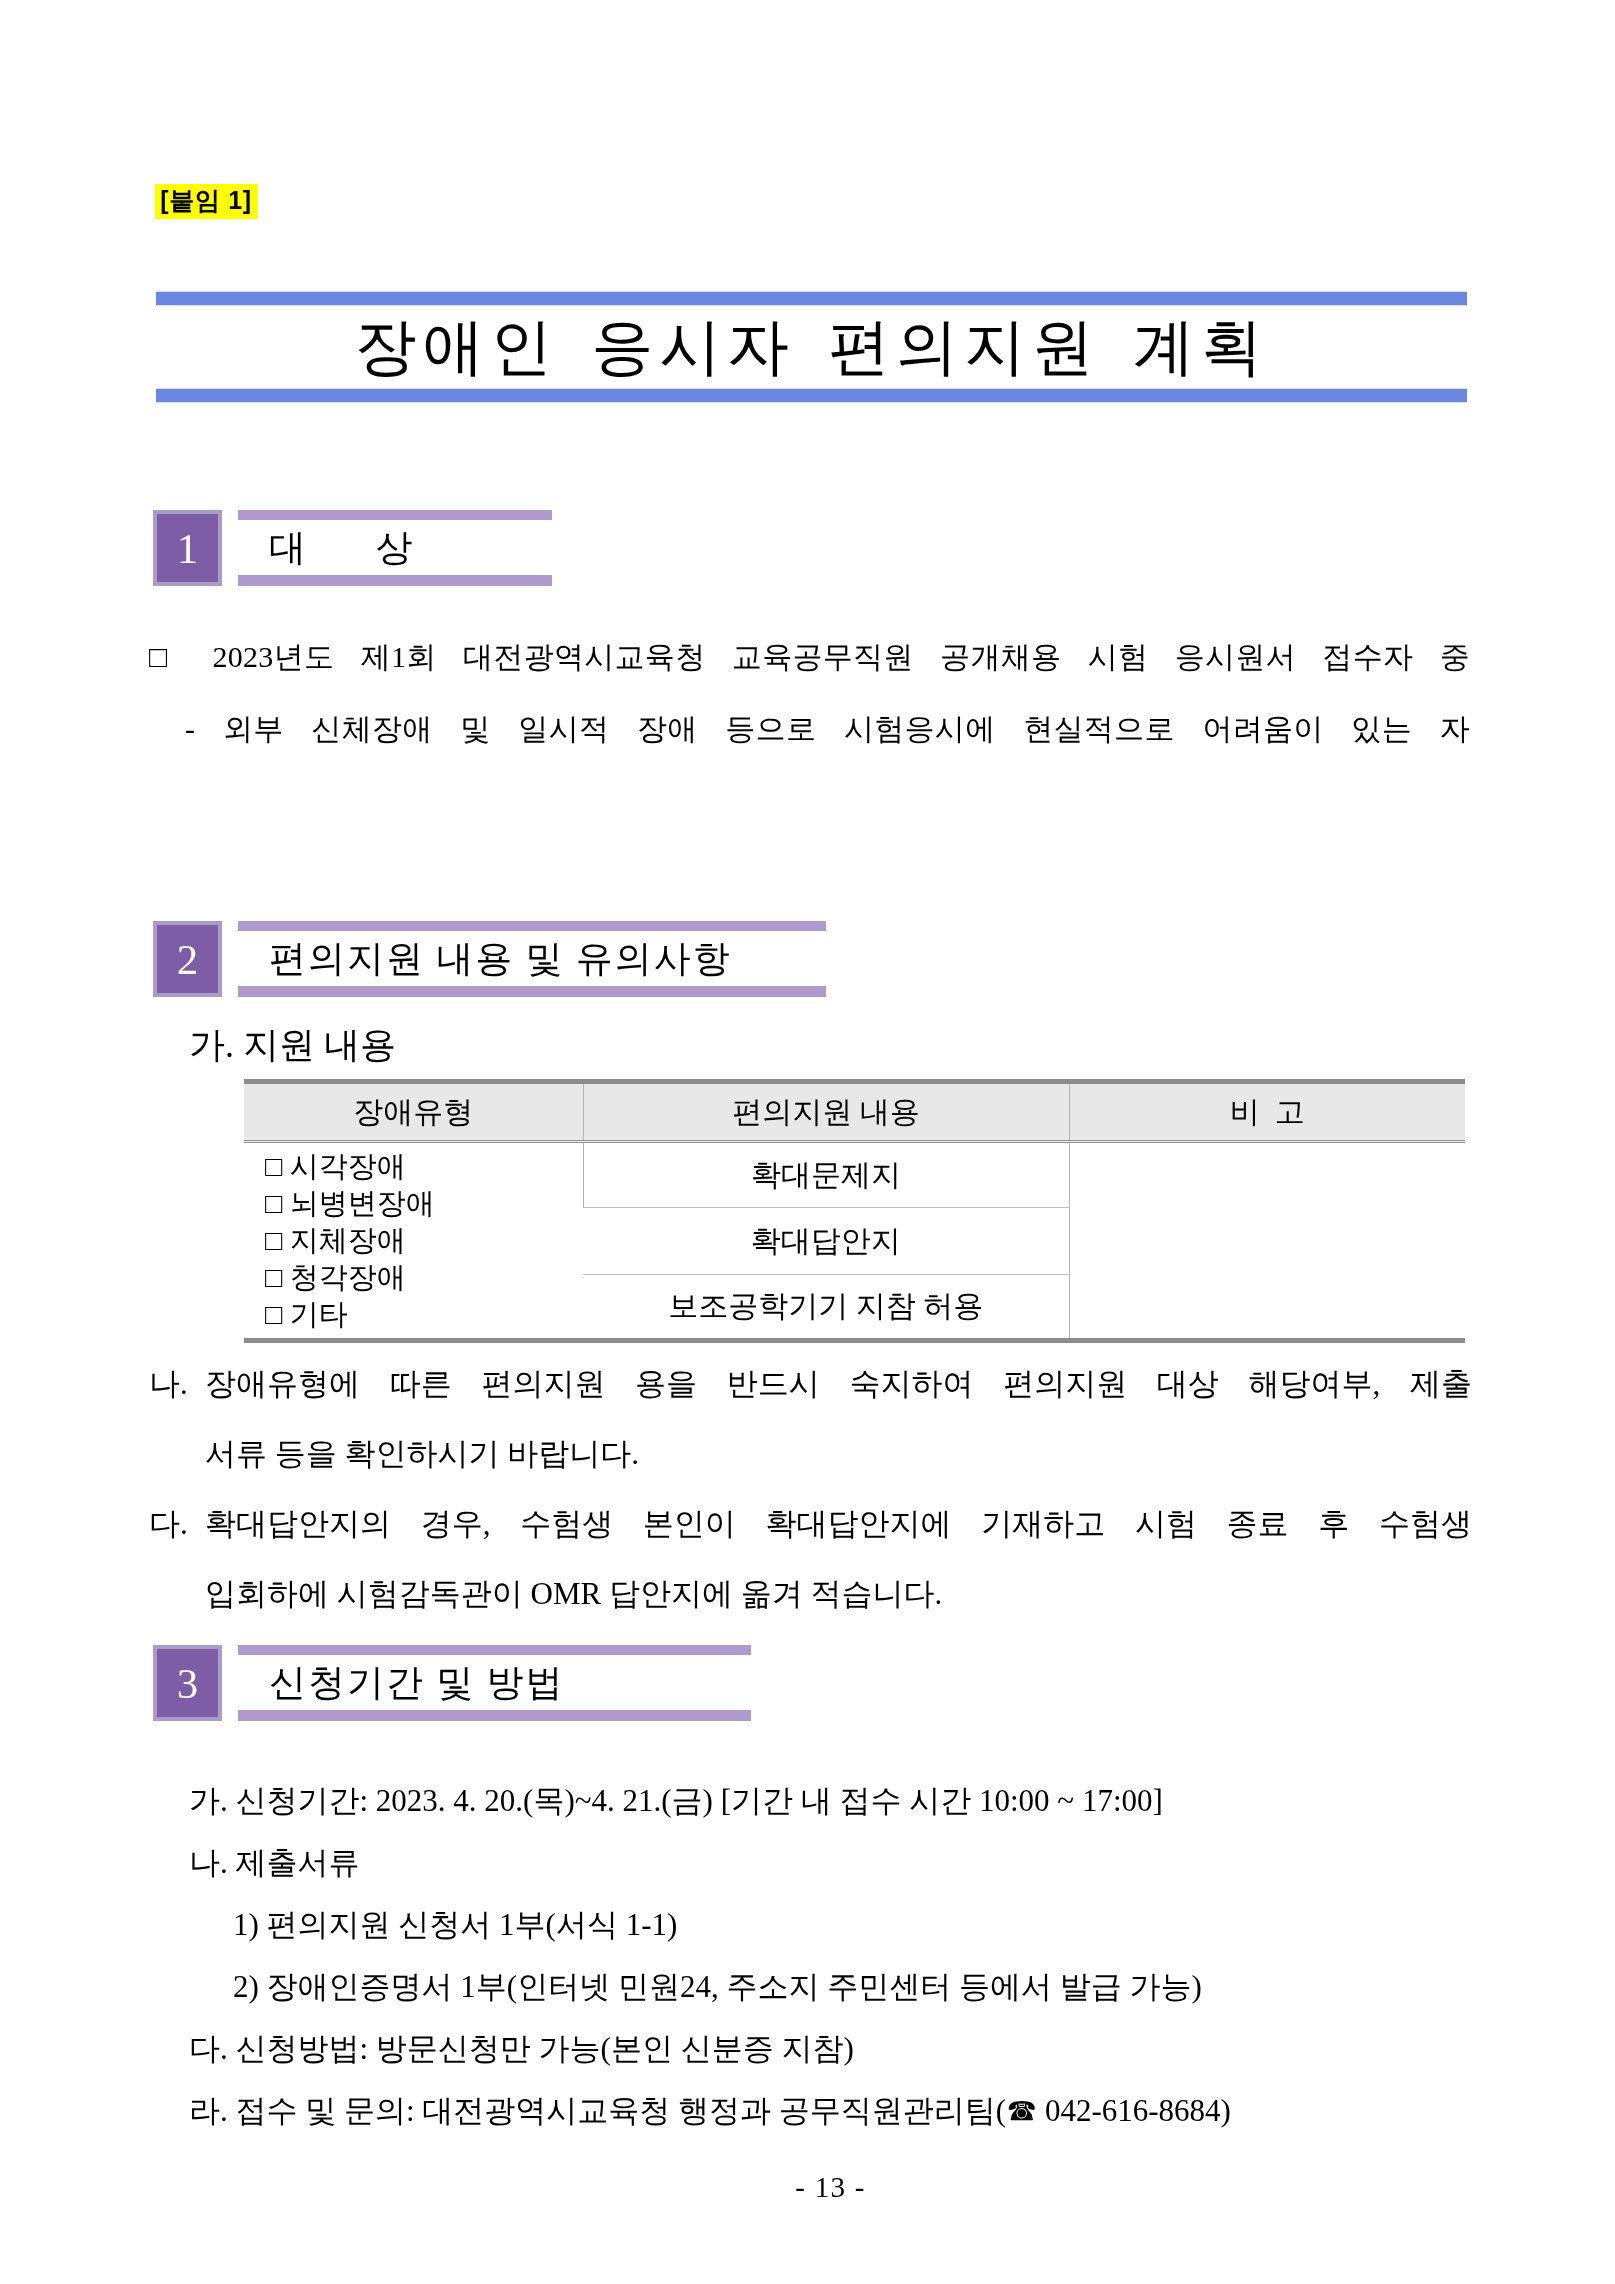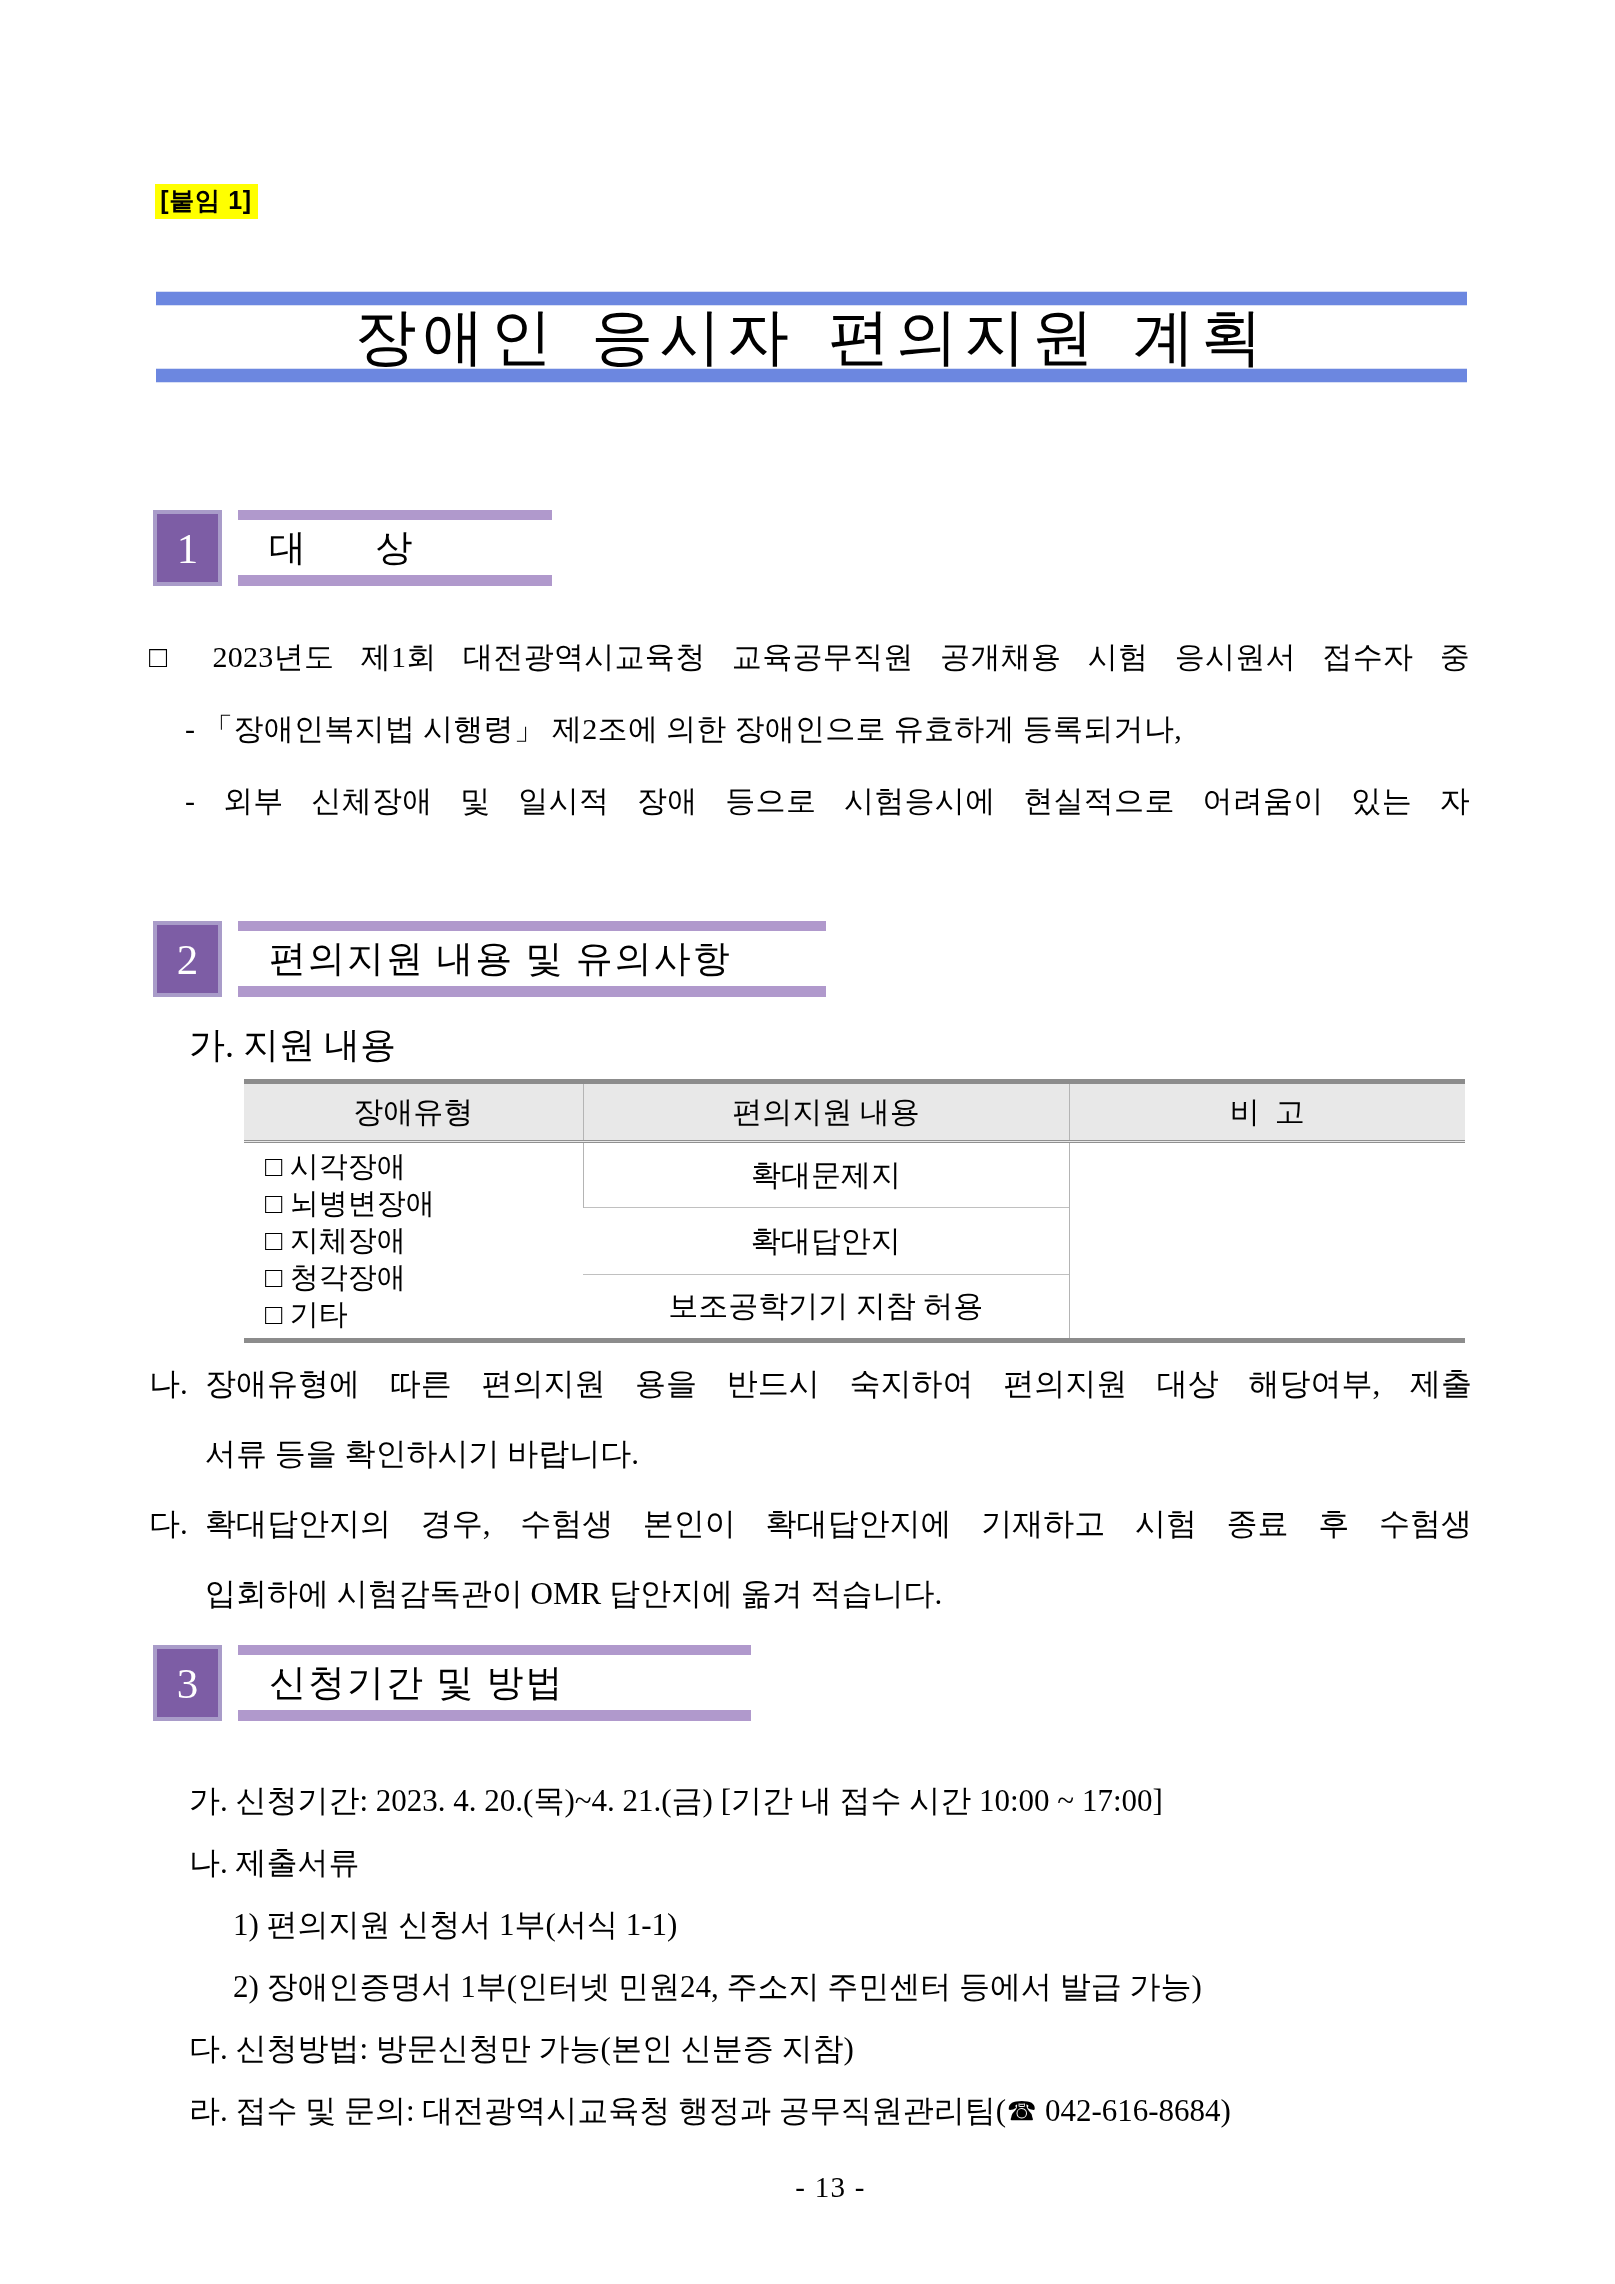--- a/index.html
+++ b/index.html
@@ -26,7 +26,7 @@
   .title-banner { position: absolute; left: 156px; top: 291px; width: 1311px; }
   .blue-bar { height: 15px; background: #6c87e0; border-top: 0.7px solid #d8dff5; border-bottom: 0.7px solid #d8dff5; }
   .doc-title {
-    height: 62px; display: flex; align-items: center; justify-content: center;
+    height: 82px; display: flex; align-items: center; justify-content: center;
     font-size: 62px; letter-spacing: 5.9px; word-spacing: 11.7px; white-space: pre;
   }
 

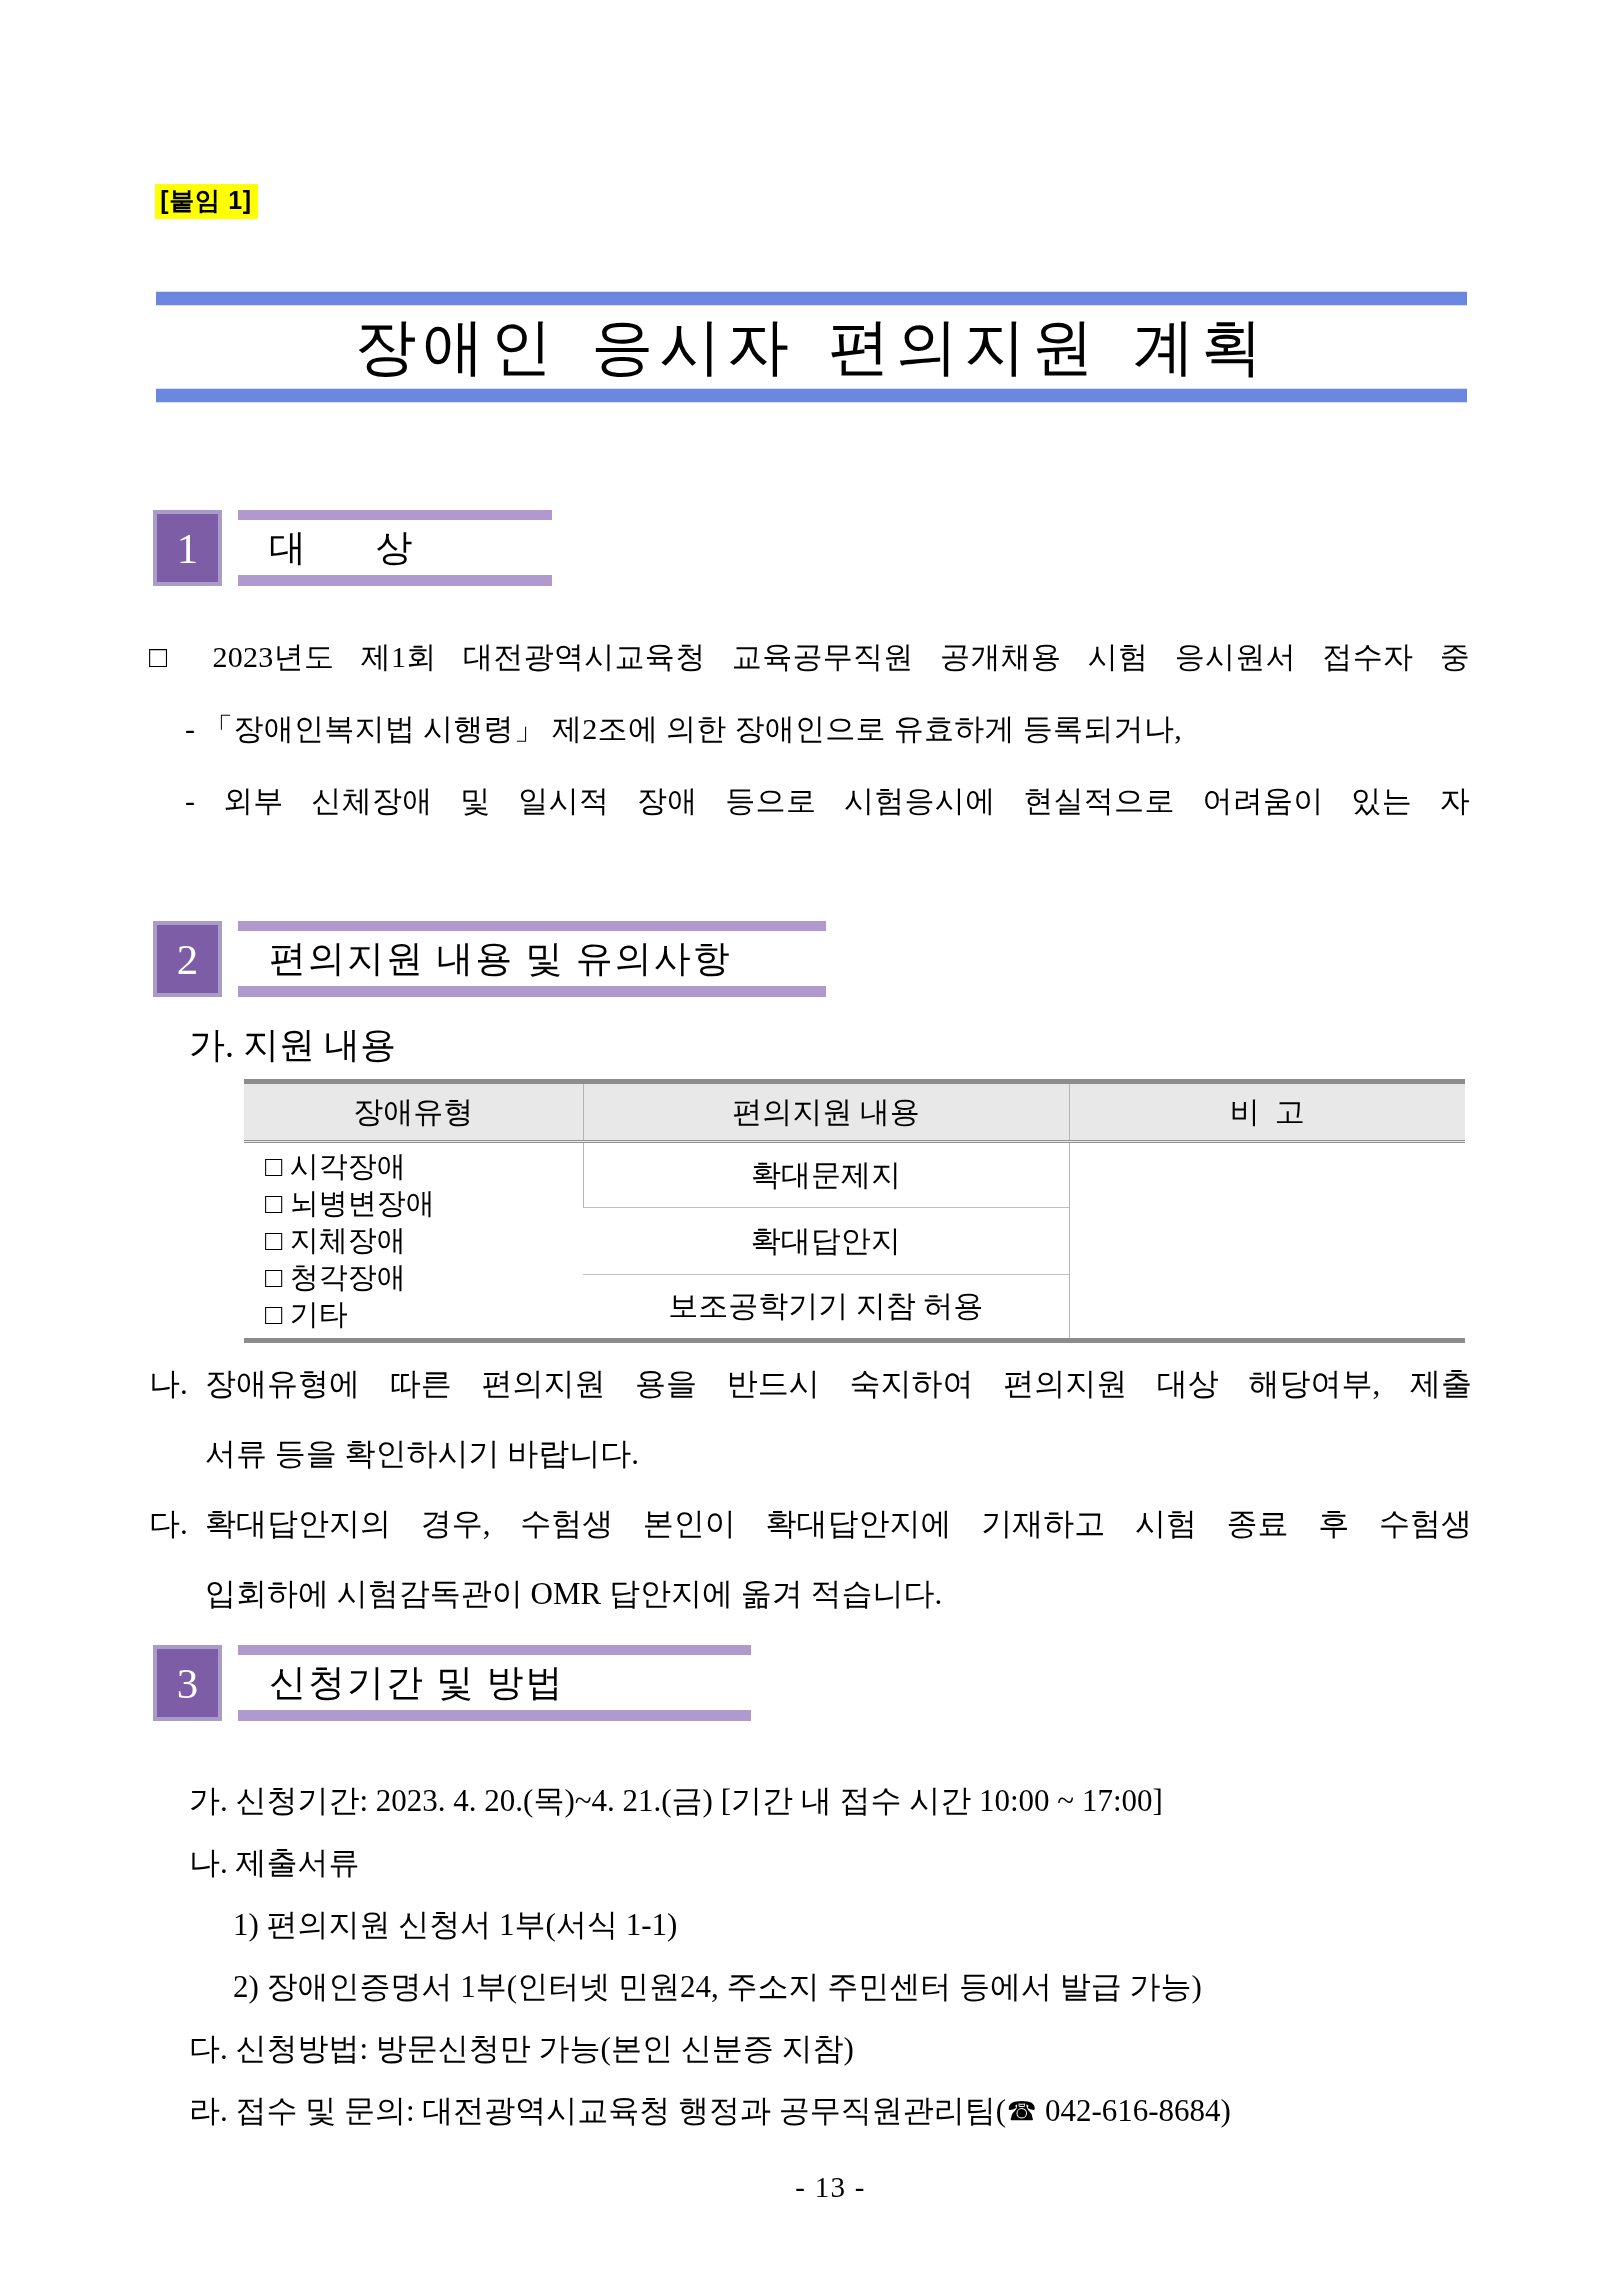--- a/index.html
+++ b/index.html
@@ -118,7 +118,6 @@
 
   <div class="sec1-body">
     <div class="justify-line">□ 2023년도 제1회 대전광역시교육청 교육공무직원 공개채용 시험 응시원서 접수자 중</div>
-    <div class="indent-dash">- 「장애인복지법 시행령」 제2조에 의한 장애인으로 유효하게 등록되거나,</div>
     <div class="indent-dash justify-line">-  외부 신체장애 및 일시적 장애 등으로 시험응시에 현실적으로 어려움이 있는 자</div>
   </div>
 

